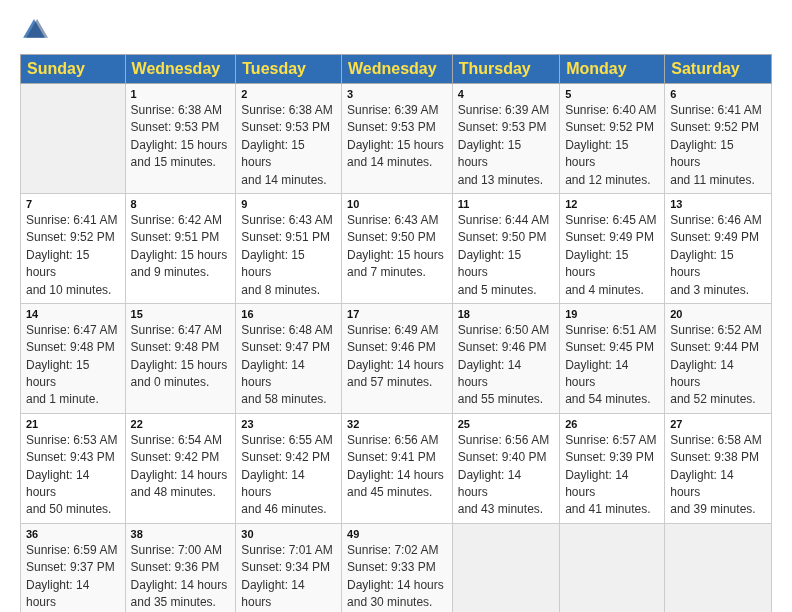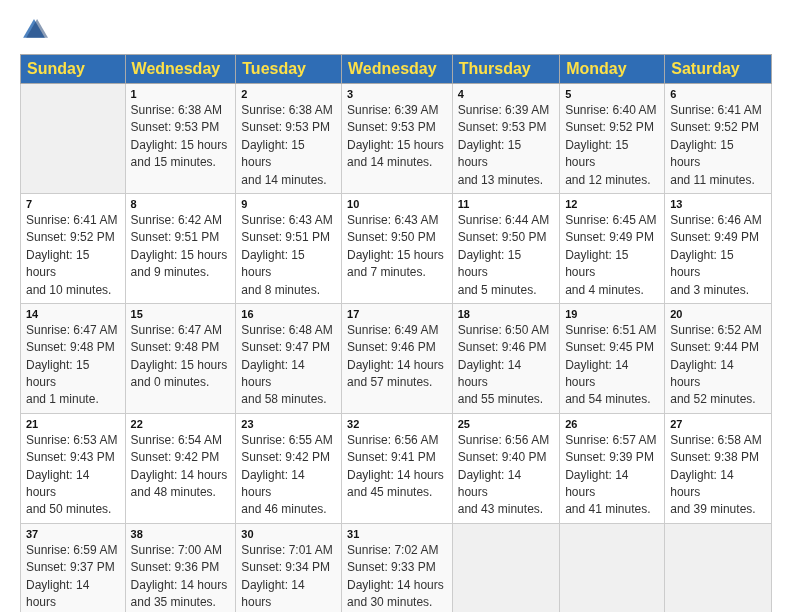--- a/index.html
+++ b/index.html
@@ -248,7 +248,7 @@
         </tr>
         <tr>
           <td>
-            <div class="day-num">37</div>
+            <div class="day-num">36</div>
             <div class="day-detail">Sunrise: 6:59 AM<br>Sunset: 9:37 PM<br>Daylight: 14 hours<br>and 37 minutes.</div>
           </td>
           <td>

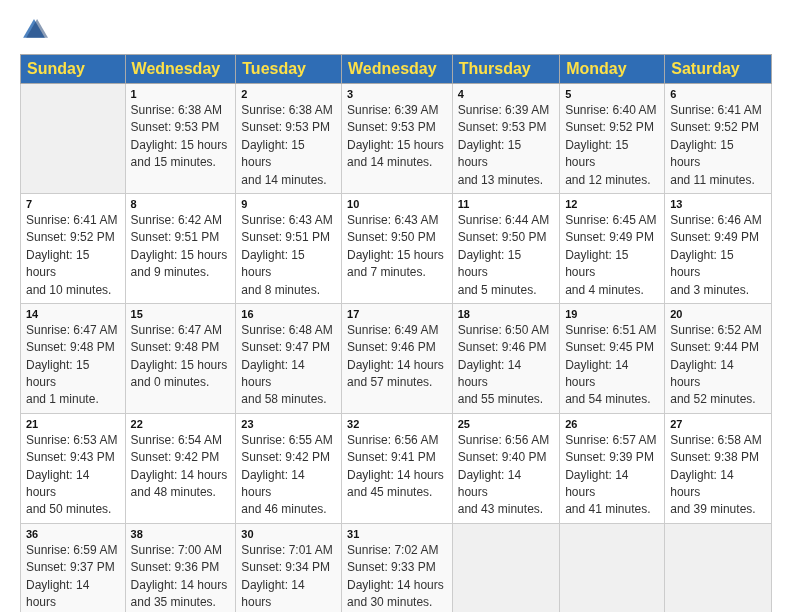--- a/index.html
+++ b/index.html
@@ -260,7 +260,7 @@
             <div class="day-detail">Sunrise: 7:01 AM<br>Sunset: 9:34 PM<br>Daylight: 14 hours<br>and 33 minutes.</div>
           </td>
           <td>
-            <div class="day-num">31</div>
+            <div class="day-num">49</div>
             <div class="day-detail">Sunrise: 7:02 AM<br>Sunset: 9:33 PM<br>Daylight: 14 hours<br>and 30 minutes.</div>
           </td>
           <td class="empty"></td>

